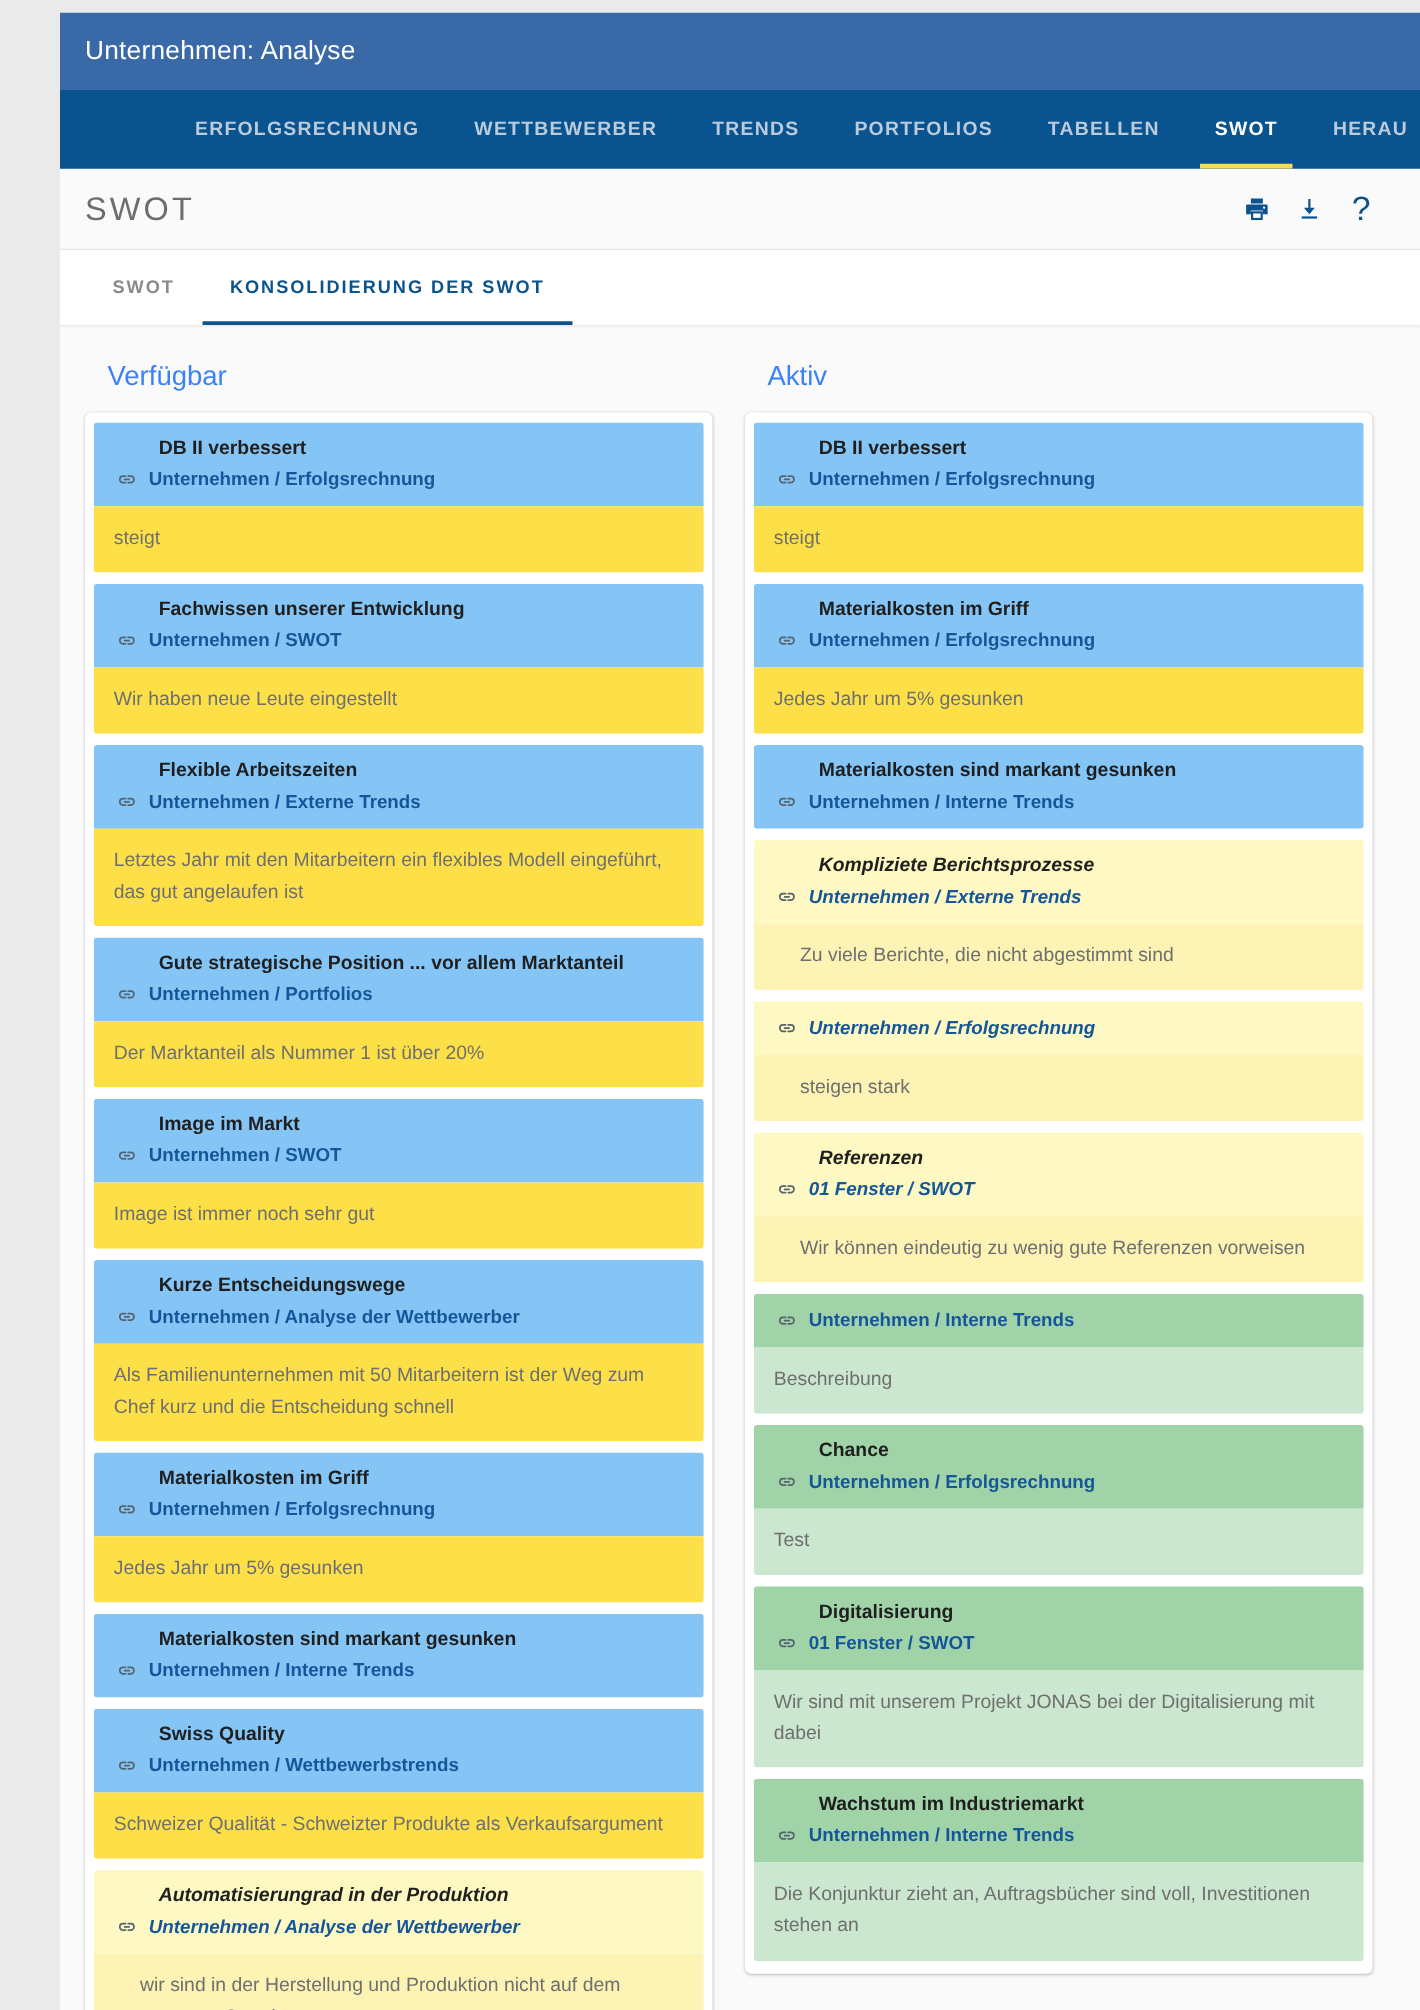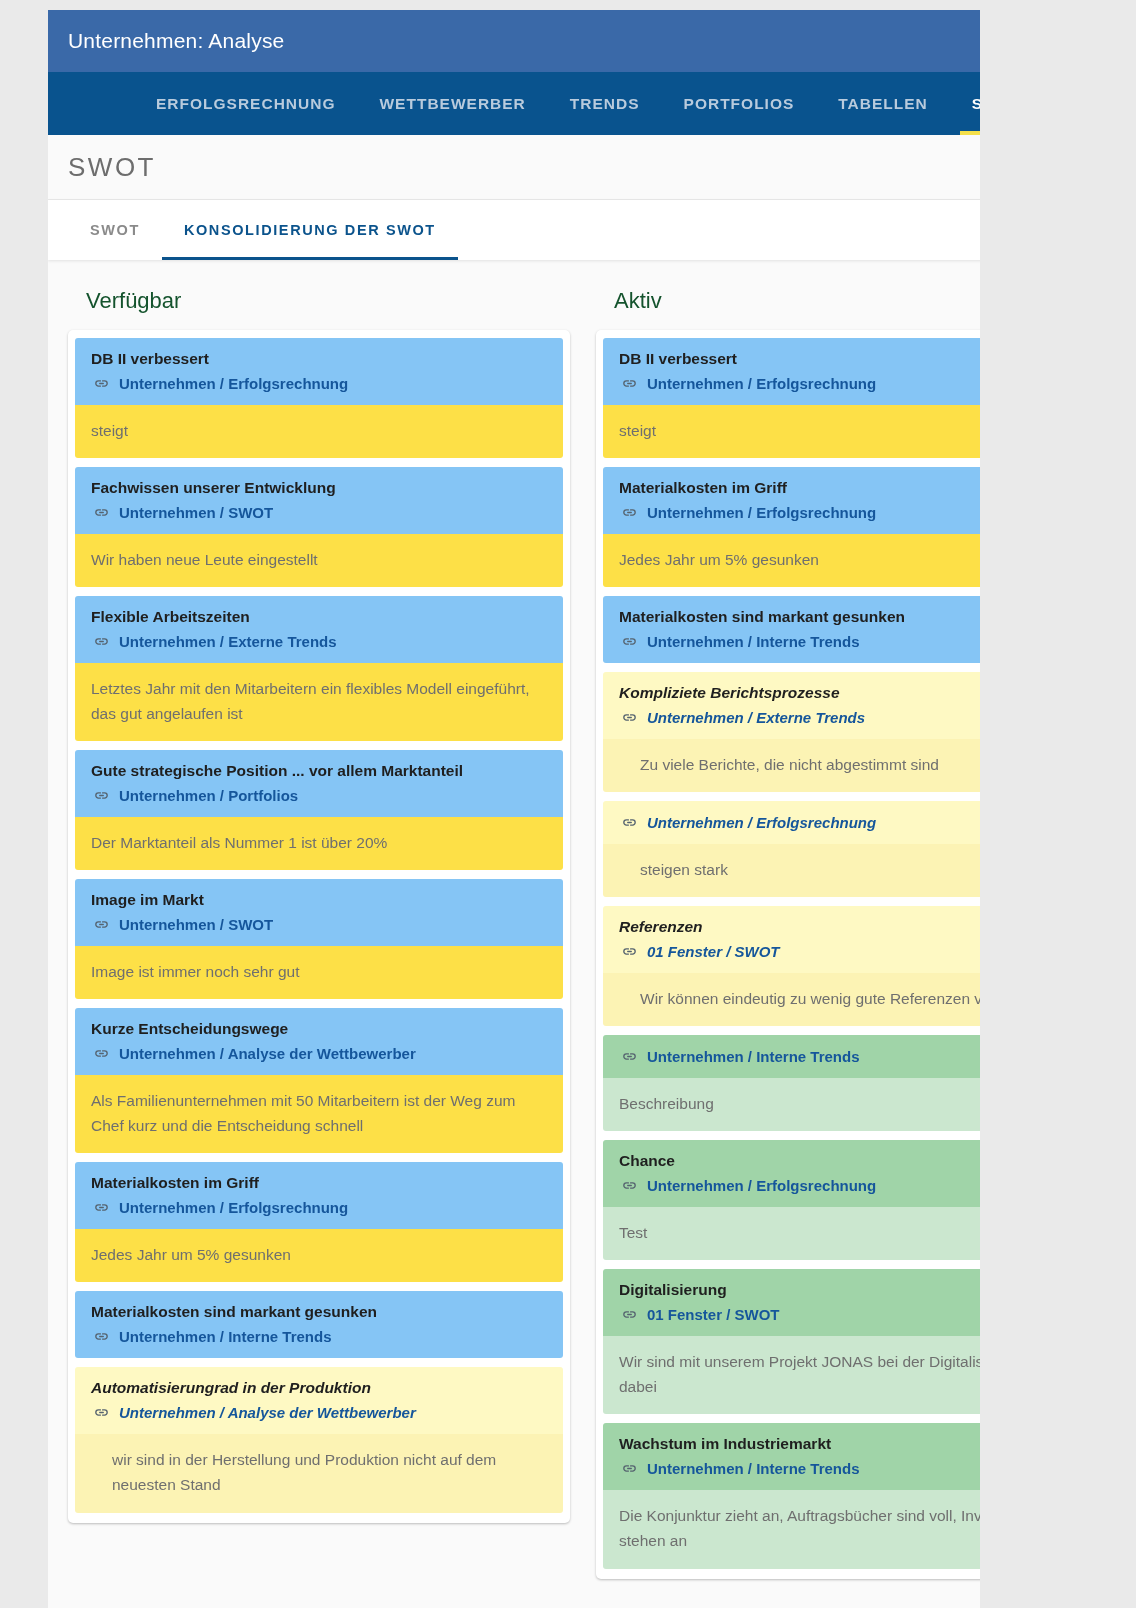--- a/index.html
+++ b/index.html
@@ -12,7 +12,7 @@
   }
   #page {
     position: relative;
-    width: 980px;
+    width: 1136px;
     height: 1608px;
     overflow: hidden;
     background: #eaeaea;

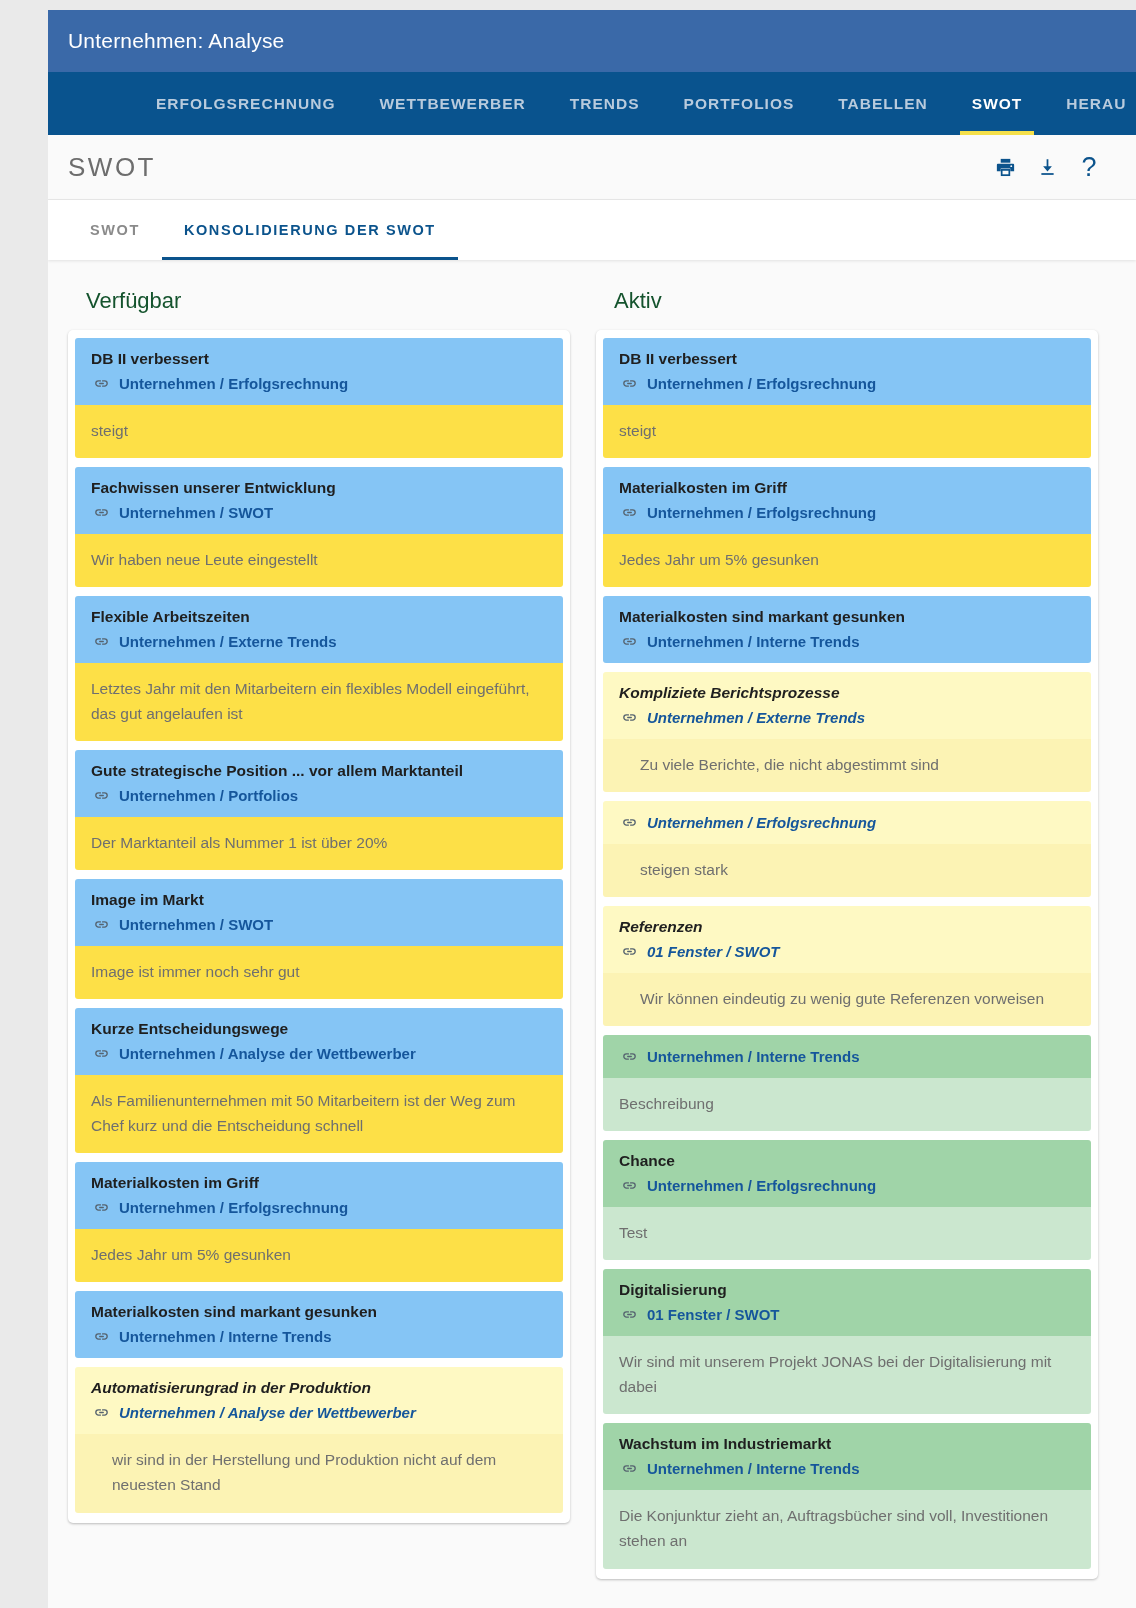--- a/index.html
+++ b/index.html
@@ -156,7 +156,7 @@
   .column { width: 502px; flex: 0 0 502px; }
   .column-title {
     font-size: 22px;
-    color: #14532d;
+    color: #3b82f6;
     font-weight: 400;
     padding: 6px 0 16px 18px;
   }

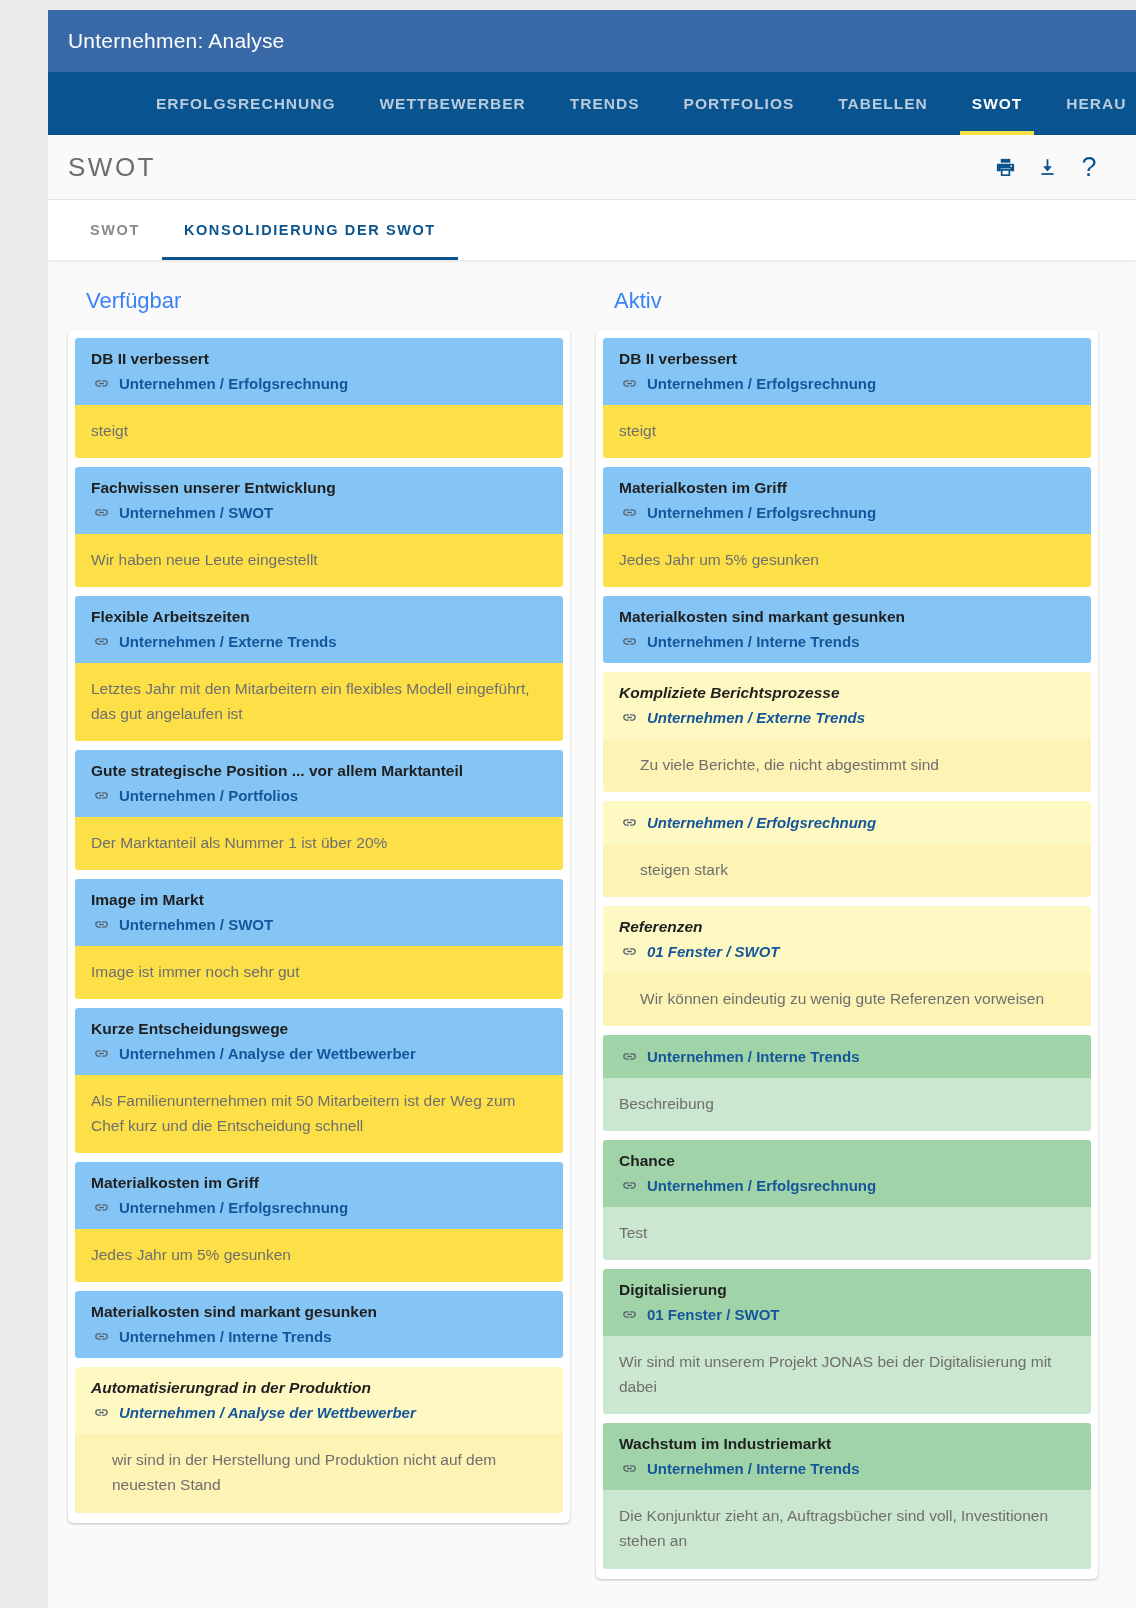--- a/index.html
+++ b/index.html
@@ -183,6 +183,7 @@
     color: #1f1f1f;
     line-height: 1.35;
     margin-bottom: 3px;
+    margin-left: 36px;
   }
   .card-link {
     display: flex;

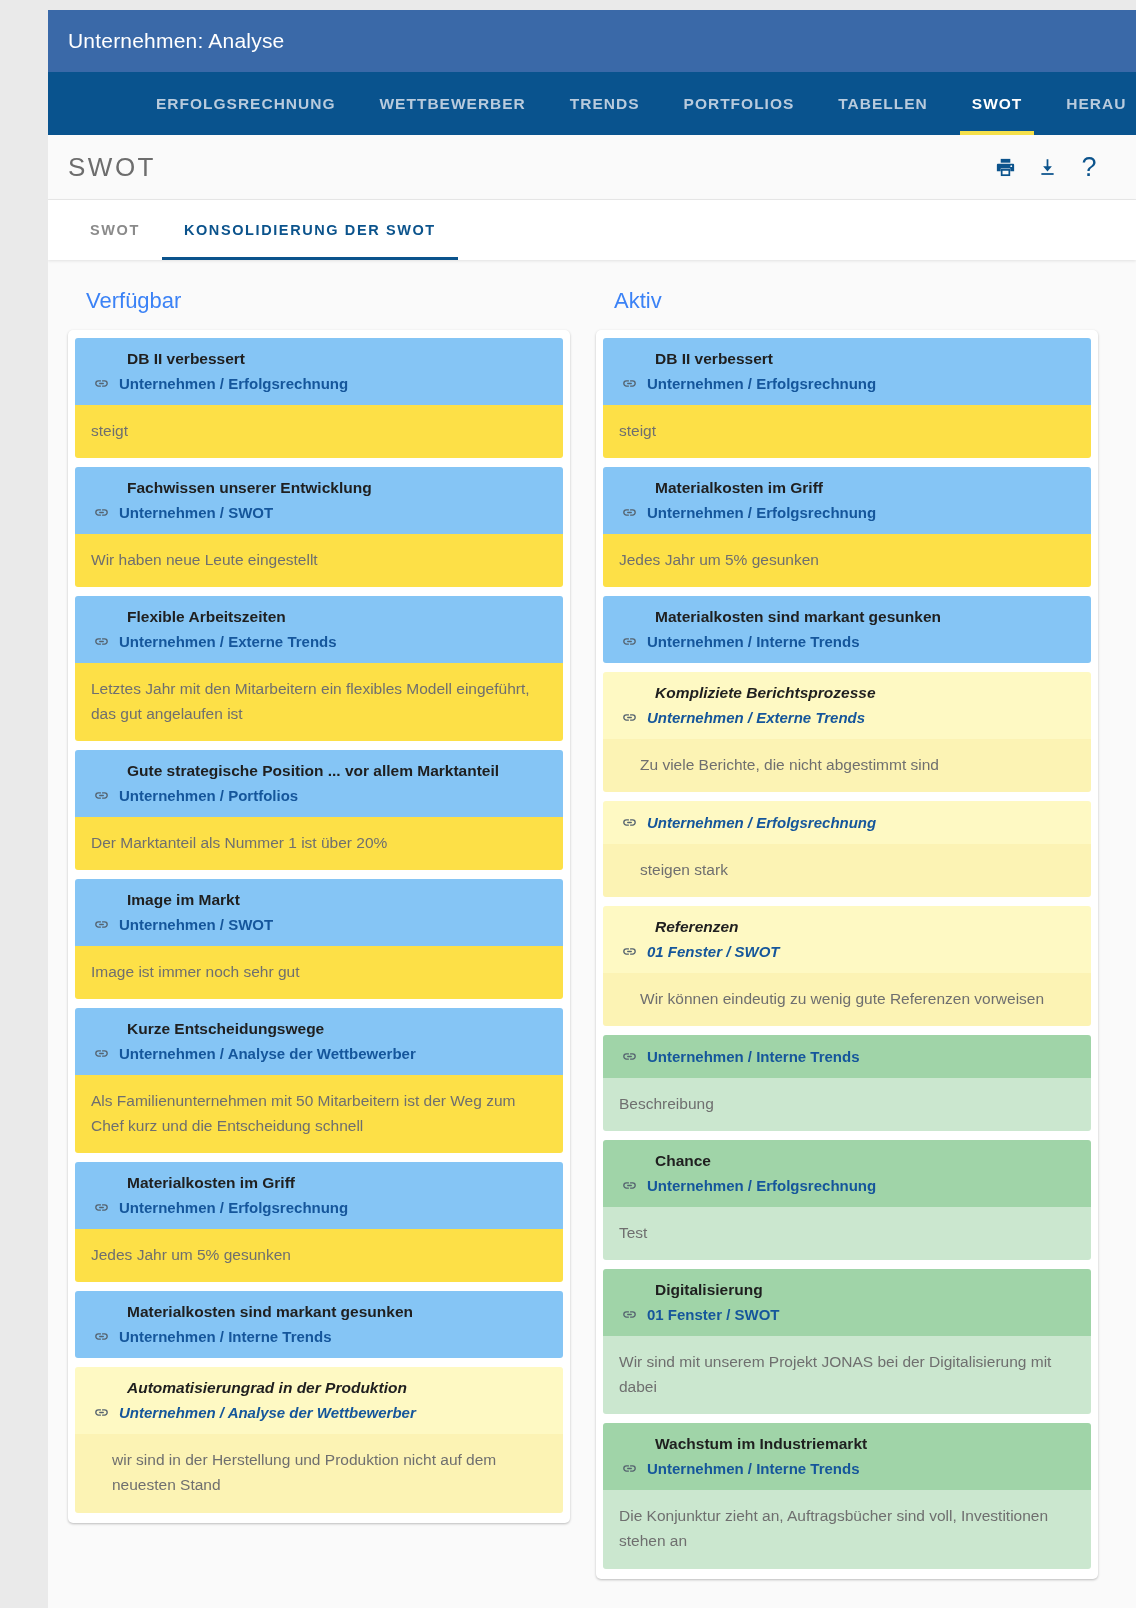--- a/index.html
+++ b/index.html
@@ -398,6 +398,22 @@
                 </div>
               </div>
             </div>
+            <div class="card blue">
+              <div class="card-head">
+                <div class="card-title">Swiss Quality</div>
+                <div class="card-link">
+                  <span class="link-icon">
+                    <svg width="17" height="17" viewBox="0 0 24 24" fill="none" stroke="currentColor" stroke-width="1.9" stroke-linecap="round">
+                      <path d="M9.5 12h5"></path>
+                      <path d="M10.5 8.4H7.6a3.6 3.6 0 0 0 0 7.2h2.9"></path>
+                      <path d="M13.5 8.4h2.9a3.6 3.6 0 0 1 0 7.2h-2.9"></path>
+                    </svg>
+                  </span>
+                  <span>Unternehmen / Wettbewerbstrends</span>
+                </div>
+              </div>
+              <div class="card-desc">Schweizer Qualität - Schweizter Produkte als Verkaufsargument</div>
+            </div>
             <div class="card yellow">
               <div class="card-head">
                 <div class="card-title">Automatisierungrad in der Produktion</div>

